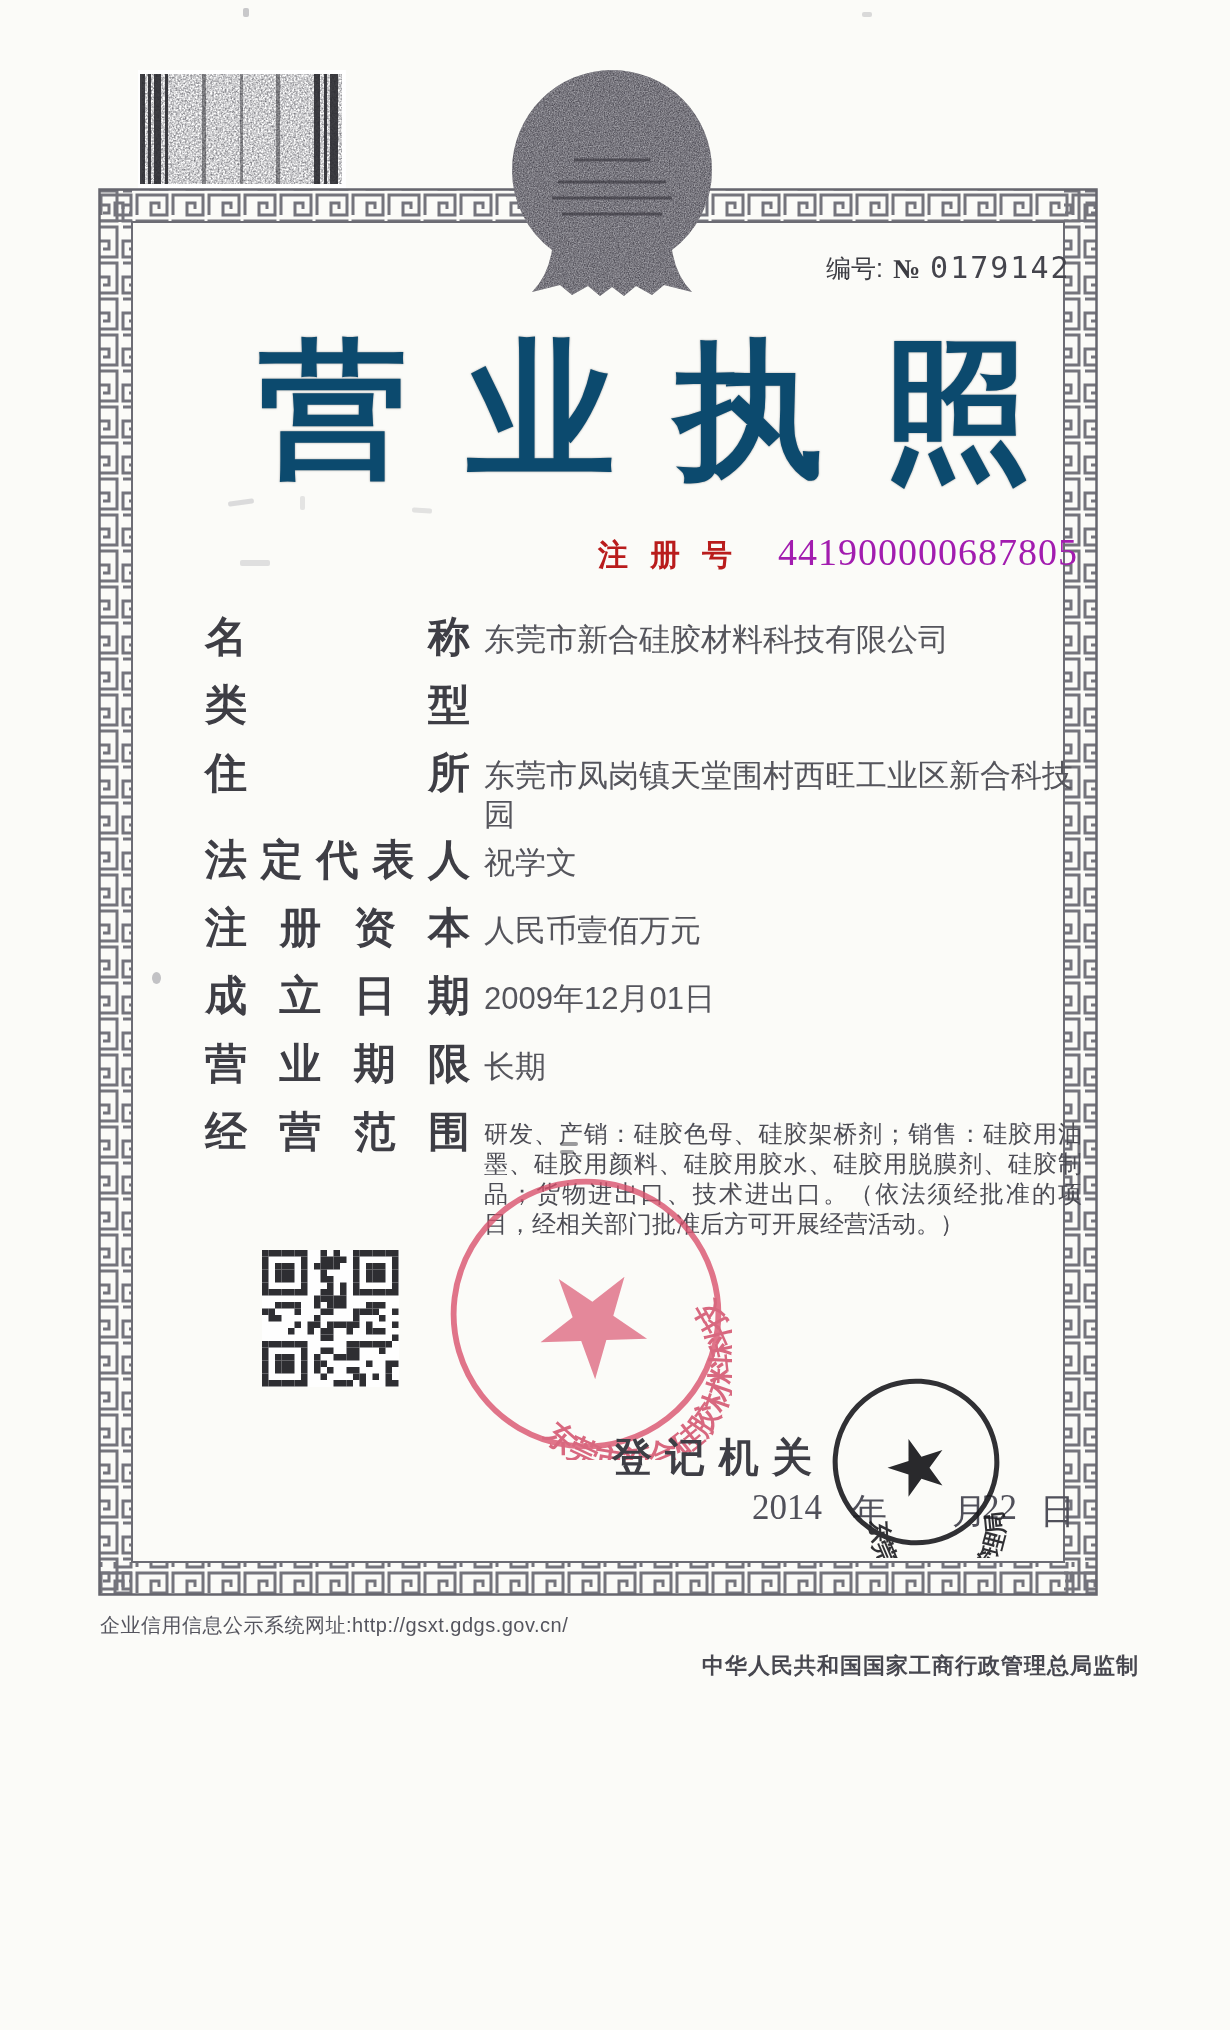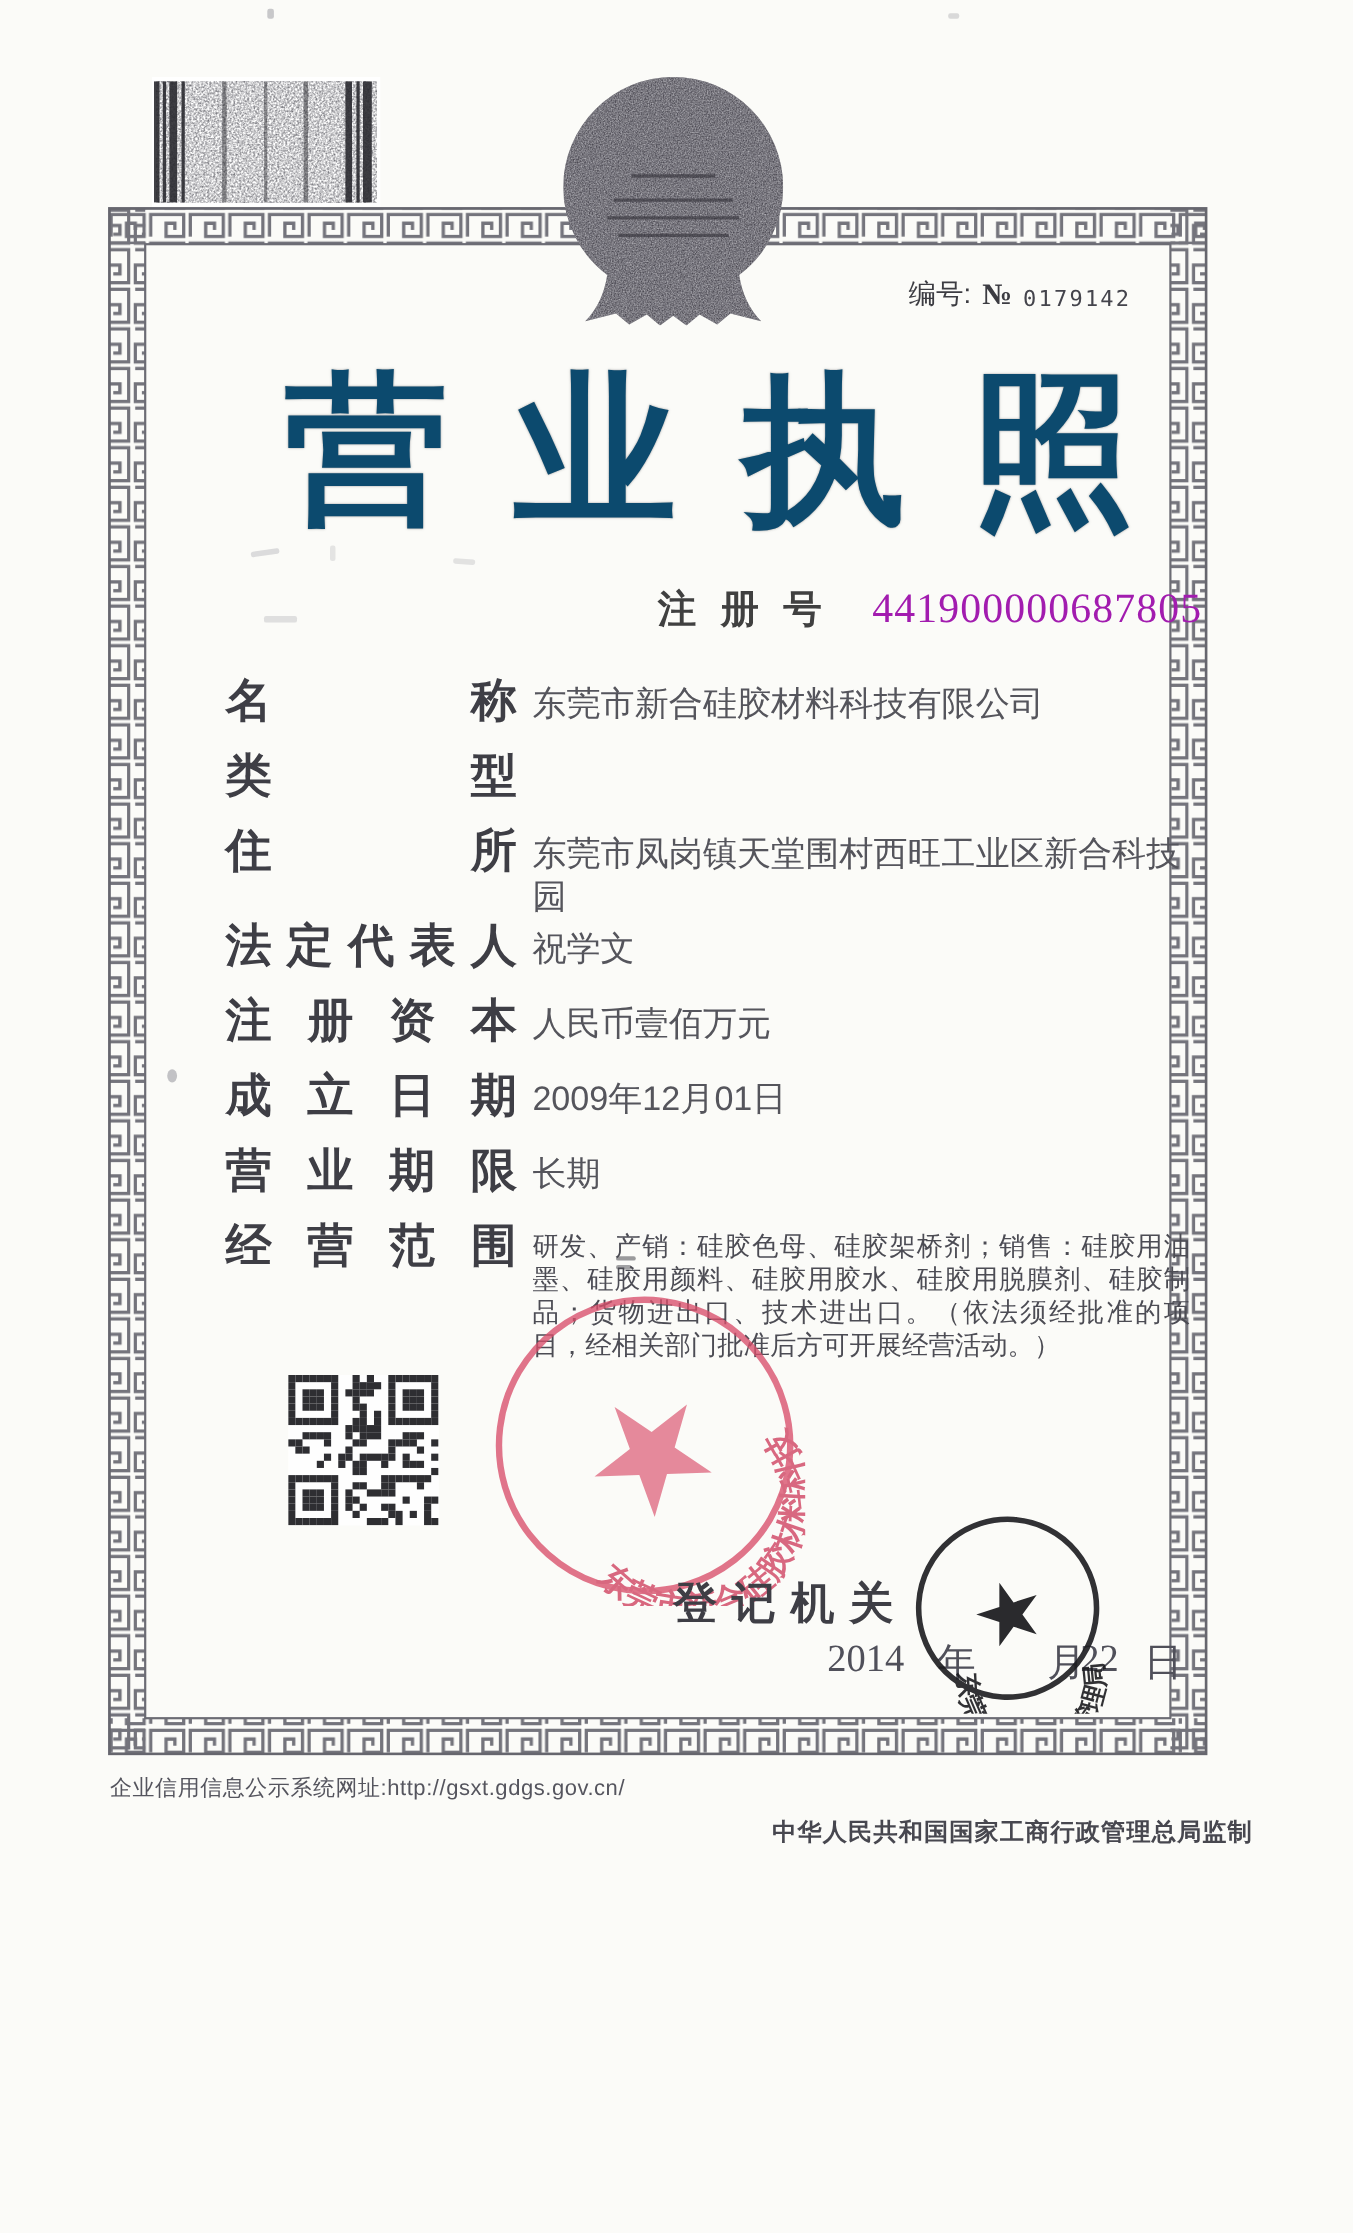--- a/index.html
+++ b/index.html
@@ -16,7 +16,7 @@
   #serial{left:826px;top:250px;width:280px;font-size:25px;color:#3c3c42;
           display:flex;align-items:flex-end;gap:10px;white-space:nowrap;}
   #serial .nomark{font-family:"Liberation Serif","DejaVu Serif",serif;font-weight:bold;font-size:27px;}
-  #serial .num{font-family:"DejaVu Sans Mono",monospace;font-size:20px;letter-spacing:2px;color:#44444c;}
+  #serial .num{font-family:"DejaVu Sans Mono",monospace;font-size:30px;letter-spacing:2px;color:#44444c;}
   
   #frame{left:98px;top:188px;}
   

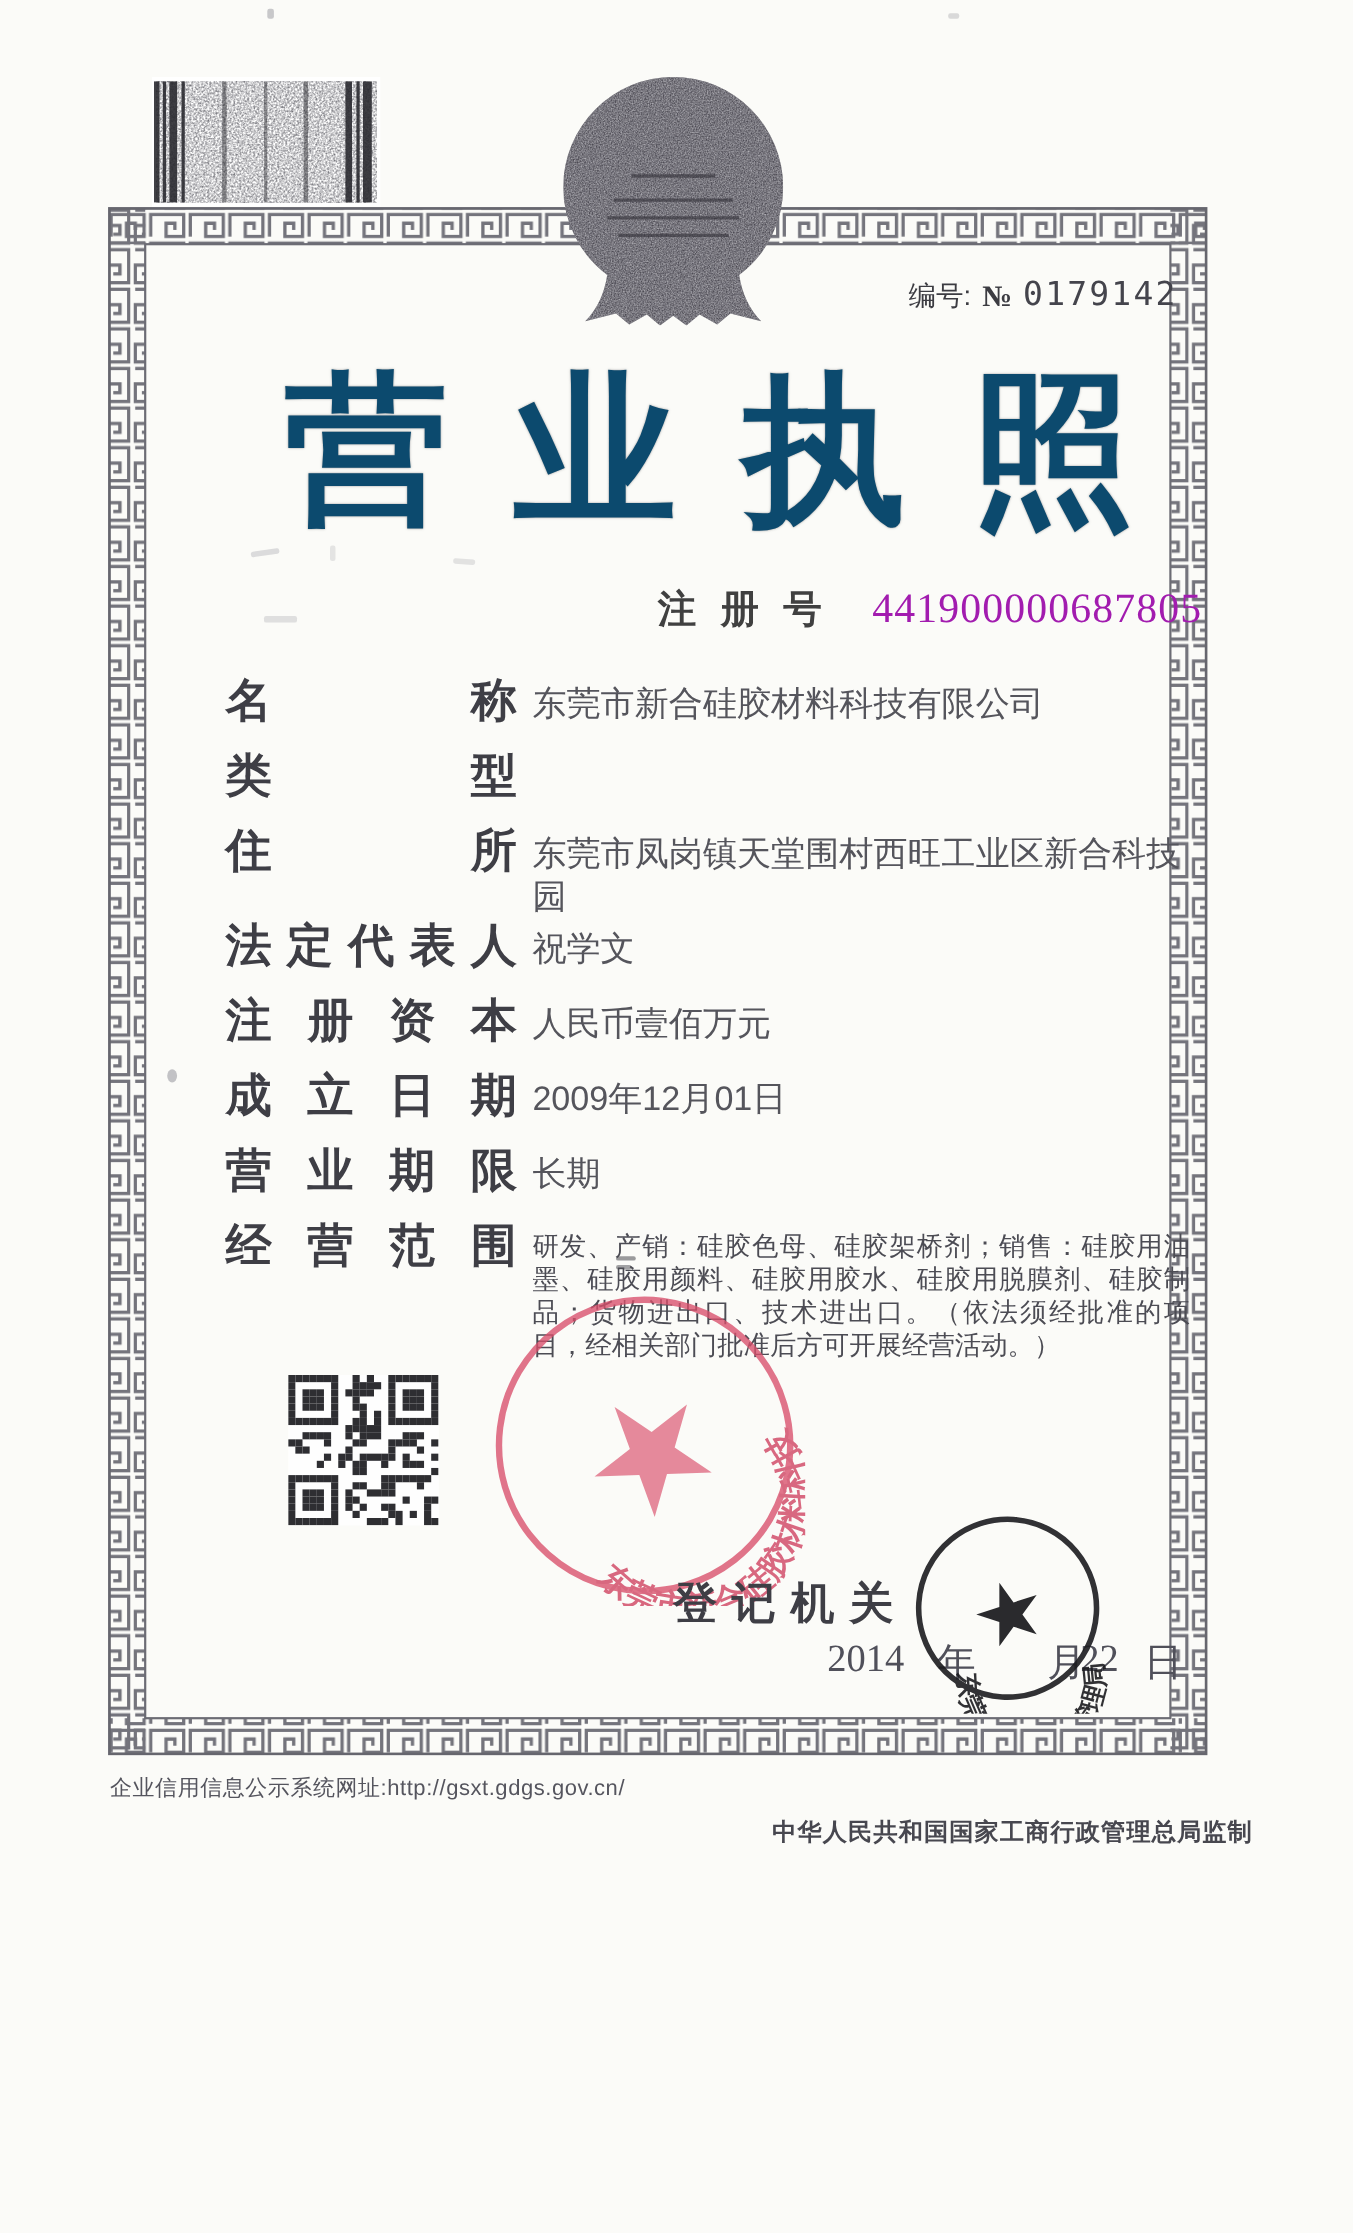--- a/index.html
+++ b/index.html
@@ -27,7 +27,7 @@
          text-shadow:0 0 2px rgba(60,60,66,.55);}
   
   #regno{left:598px;top:530px;display:flex;align-items:baseline;white-space:nowrap;}
-  #regno .lbl{font-size:35px;font-weight:600;color:#404040;letter-spacing:22px;}
+  #regno .lbl{font-size:30px;font-weight:600;color:#b91c1c;letter-spacing:22px;}
   #regno .val{font-family:"Liberation Serif","DejaVu Serif",serif;font-size:38px;color:#a21caf;letter-spacing:1px;margin-left:24px;}
   
   #fields{left:205px;top:612px;width:890px;}

